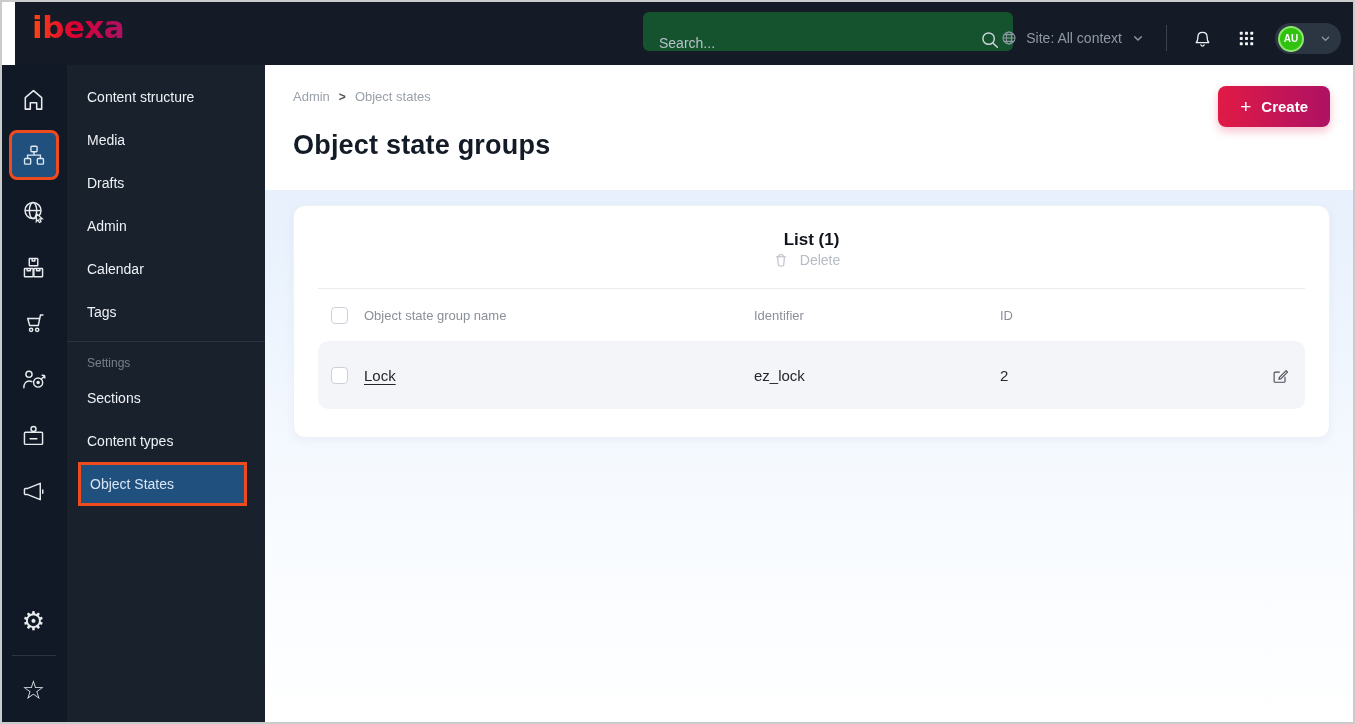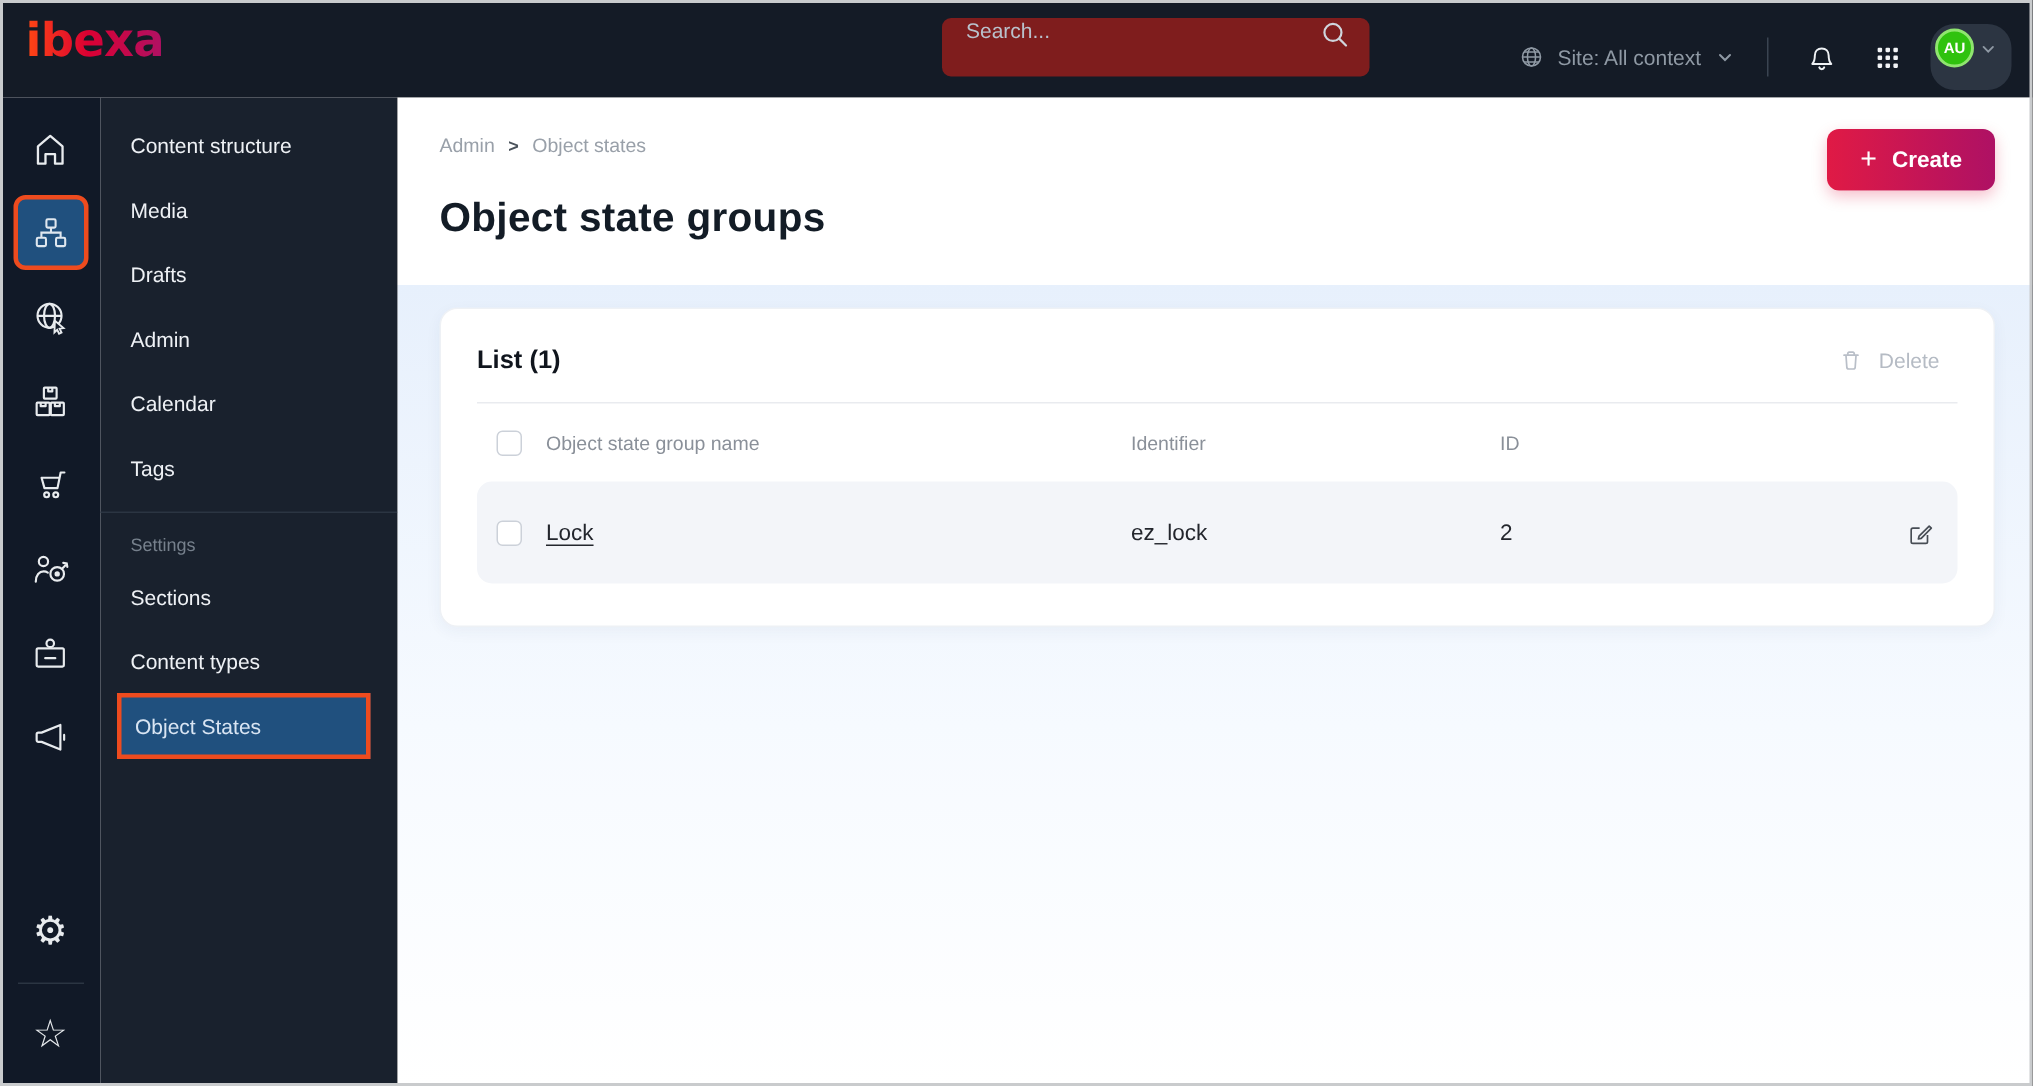--- a/index.html
+++ b/index.html
@@ -8,7 +8,7 @@
   .frame { position:absolute; inset:0; border:2px solid #c9cbcd; pointer-events:none; z-index:999; }
 
   
-  .topbar { height:65px; background:#141b26; display:flex; align-items:center; position:relative; }
+  .topbar { height:65px; background:#141b26; display:flex; align-items:center; position:relative;margin-left:15px; }
   .logo { position:absolute; left:17px; top:12px; font-family:"DejaVu Sans",sans-serif; font-size:31px; font-weight:800; letter-spacing:-.5px;
           background:linear-gradient(90deg,#ff4713 0%,#db0032 45%,#ae1164 100%);
           -webkit-background-clip:text; background-clip:text; color:transparent; line-height:1; }

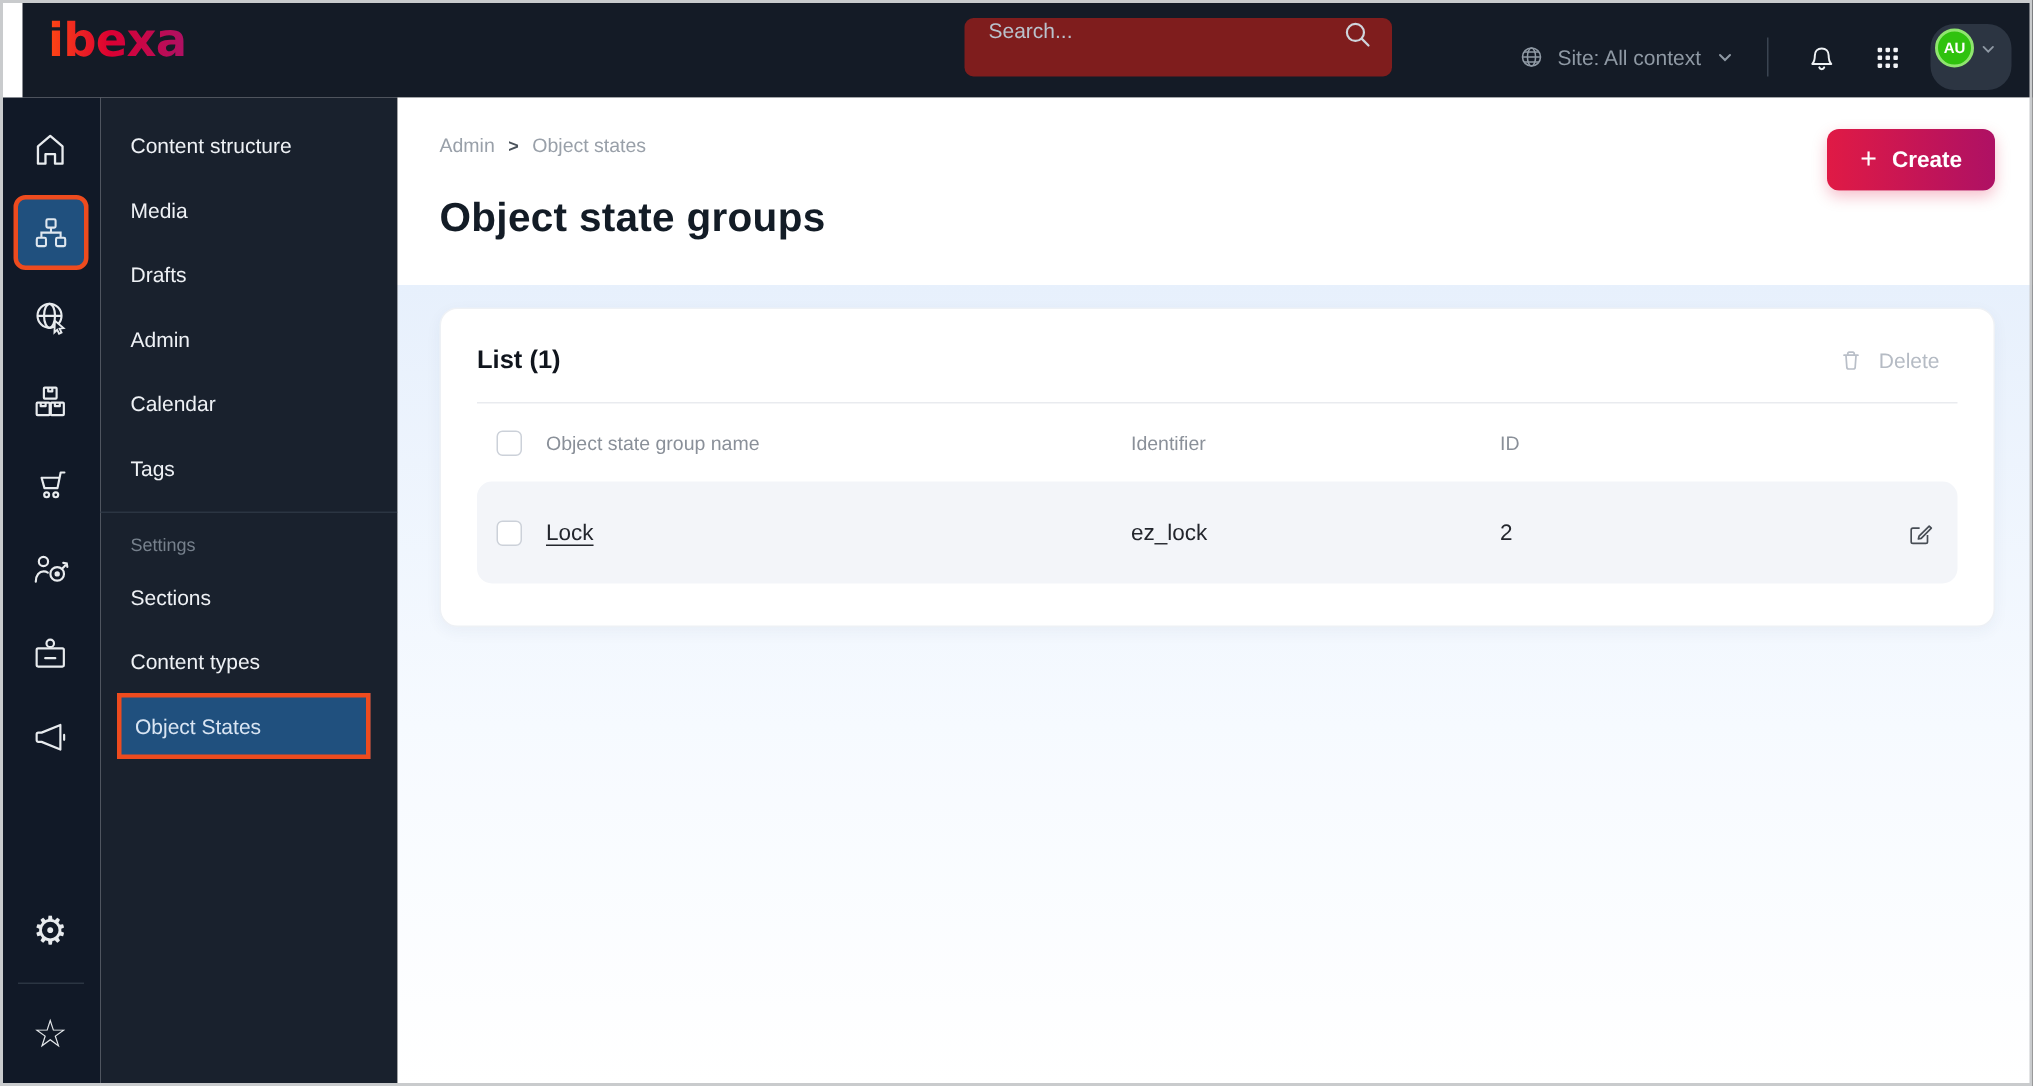--- a/index.html
+++ b/index.html
@@ -12,8 +12,8 @@
   .logo { position:absolute; left:17px; top:12px; font-family:"DejaVu Sans",sans-serif; font-size:31px; font-weight:800; letter-spacing:-.5px;
           background:linear-gradient(90deg,#ff4713 0%,#db0032 45%,#ae1164 100%);
           -webkit-background-clip:text; background-clip:text; color:transparent; line-height:1; }
-  .searchbox { position:absolute; left:628px; top:12px; width:285px; height:39px; background:#7f1d1d; border-radius:6px;
-               display:flex; align-items:flex-start; padding:0 12px 0 16px; }
+  .searchbox { position:absolute; left:628px; top:12px; width:370px; height:39px; background:#14532d; border-radius:6px;
+               display:flex; align-items:flex-end; padding:0 12px 0 16px; }
   .searchbox input { flex:1; background:transparent; border:none; outline:none; color:#e5e9ee; font-size:14px; font-family:inherit; }
   .searchbox input::placeholder { color:#b9c1cb; }
   .top-right { position:absolute; right:14px; top:0; height:76px; display:flex; align-items:center; gap:14px; }

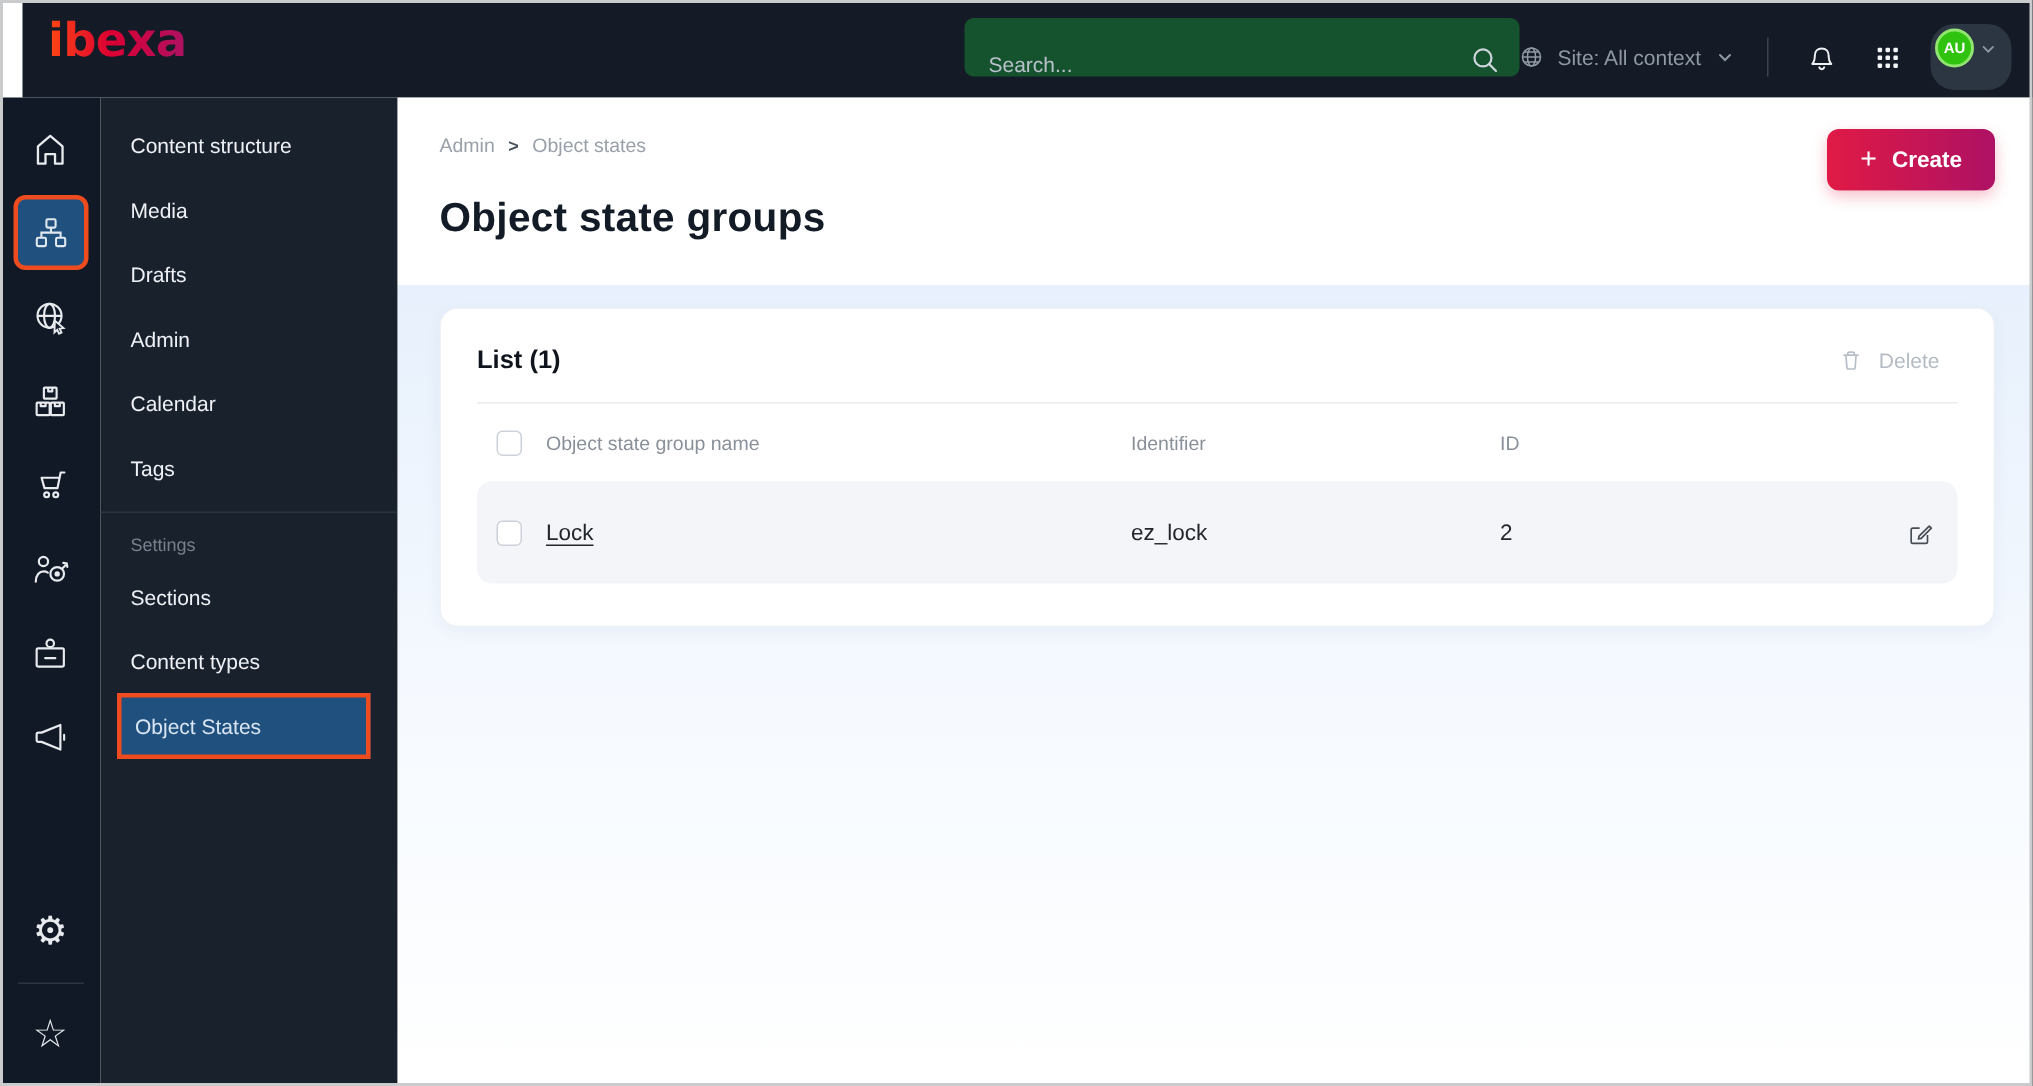--- a/index.html
+++ b/index.html
@@ -20,7 +20,7 @@
   .site-ctx { display:flex; align-items:center; gap:8px; color:#8f99a4; font-size:14px; cursor:pointer; }
   .vdiv { width:1px; height:26px; background:#3a4451; margin:0 6px; }
   .iconbtn { display:flex; align-items:center; justify-content:center; width:30px; height:30px; cursor:pointer; }
-  .avatar-pill { display:flex; align-items:center; gap:2px; background:#2c3542; border-radius:16px; padding:3px 8px 15px 3px; cursor:pointer; }
+  .avatar-pill { display:flex; align-items:center; gap:14px; background:#2c3542; border-radius:16px; padding:3px 8px 2px 3px; cursor:pointer; }
   .avatar { width:26px; height:26px; border-radius:50%; background:#2fc20e; border:2px solid #8fe56f; color:#fff;
             font-size:10px; font-weight:700; display:flex; align-items:center; justify-content:center; }
 

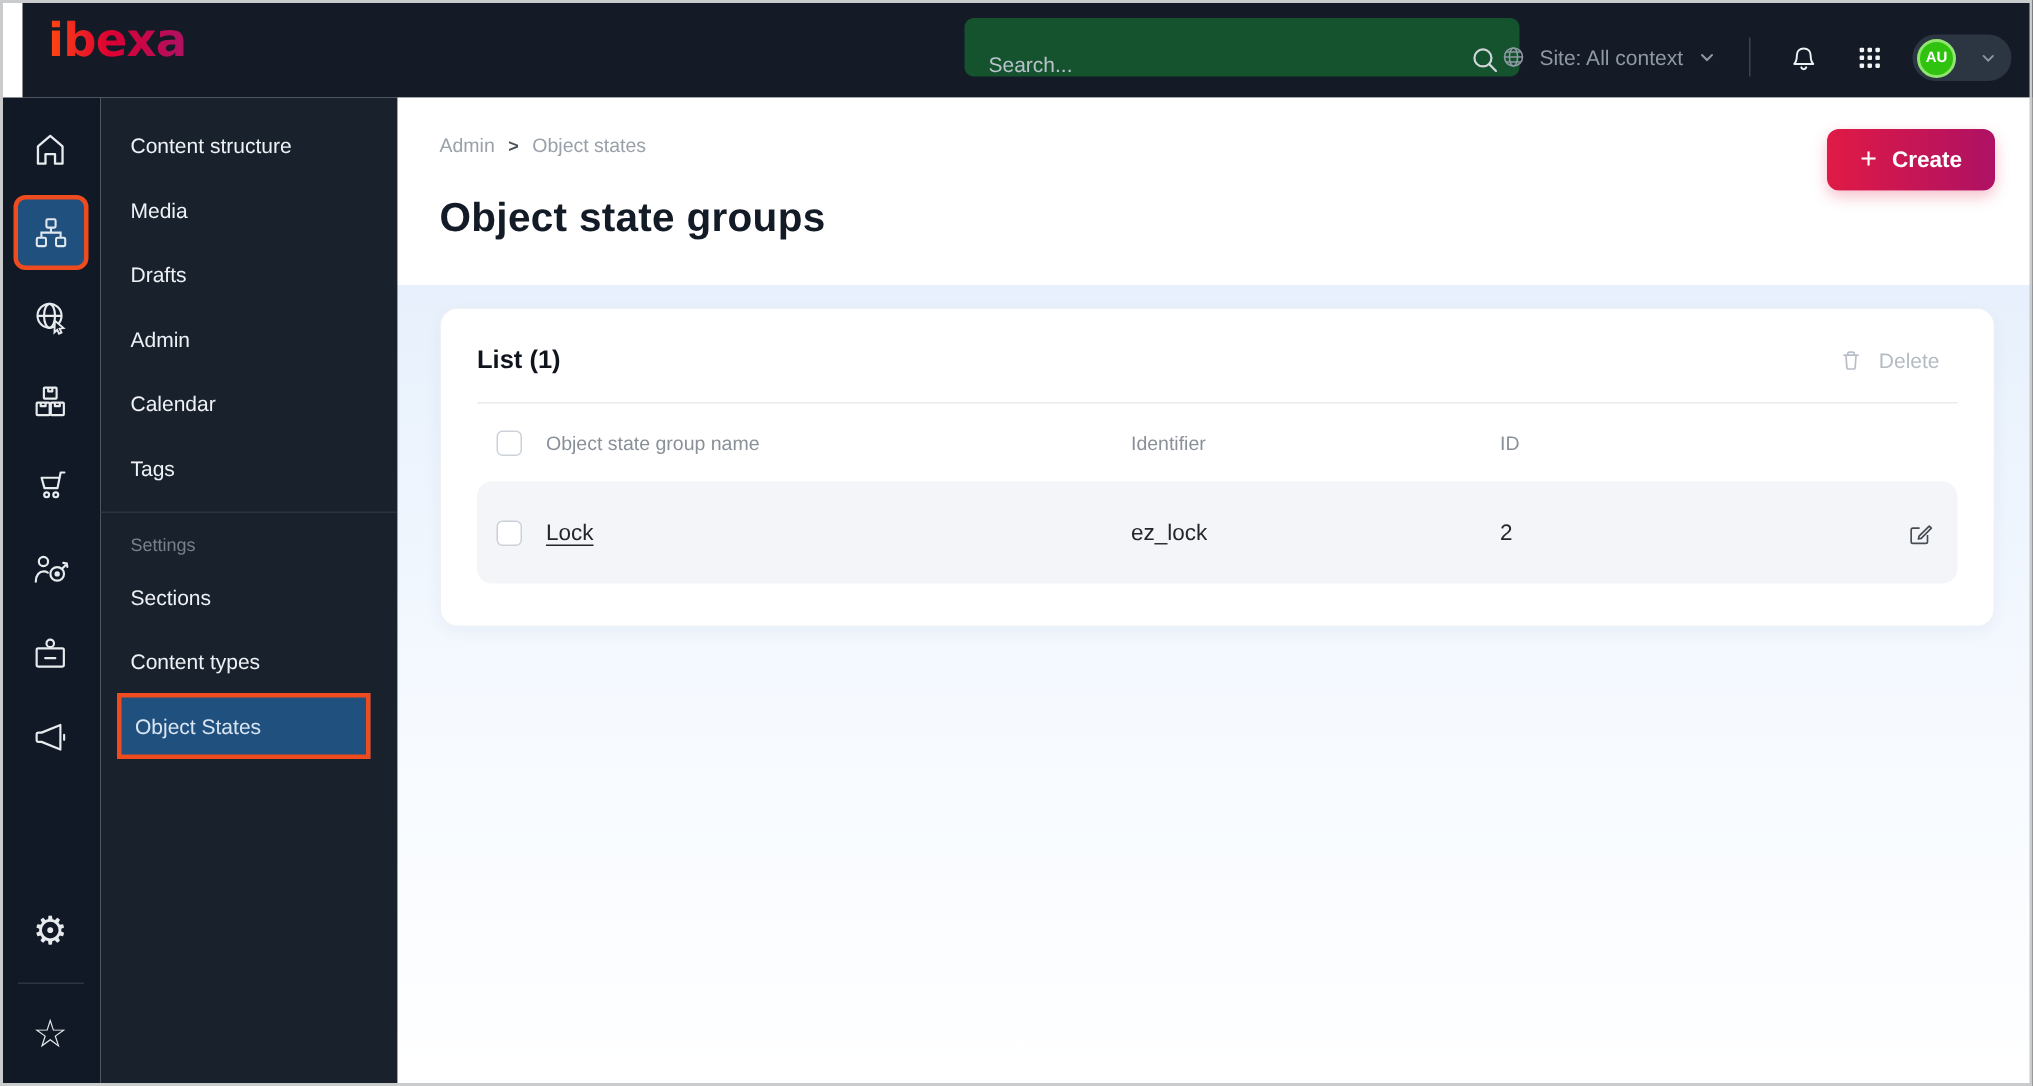--- a/index.html
+++ b/index.html
@@ -60,7 +60,7 @@
 
   
   .card { background:#fff; border-radius:12px; border:1px solid #eef1f5; box-shadow:0 3px 10px rgba(40,60,90,.05); padding:22px 24px 28px; }
-  .card-head { display:flex; align-items:center; justify-content:space-between; padding:2px 0 18px; border-bottom:1px solid #e9ebef; }
+  .card-head { display:flex; align-items:center; justify-content:space-between; padding:2px 0 18px; border-bottom:1px solid #e9ebef;flex-direction:column; }
   .card-title { font-size:17px; font-weight:700; color:#10151d; }
   .delete-btn { display:flex; align-items:center; gap:9px; color:#b5bbc4; font-size:14px; background:none; border:none;
                 font-family:inherit; cursor:default; padding-right:12px; }

